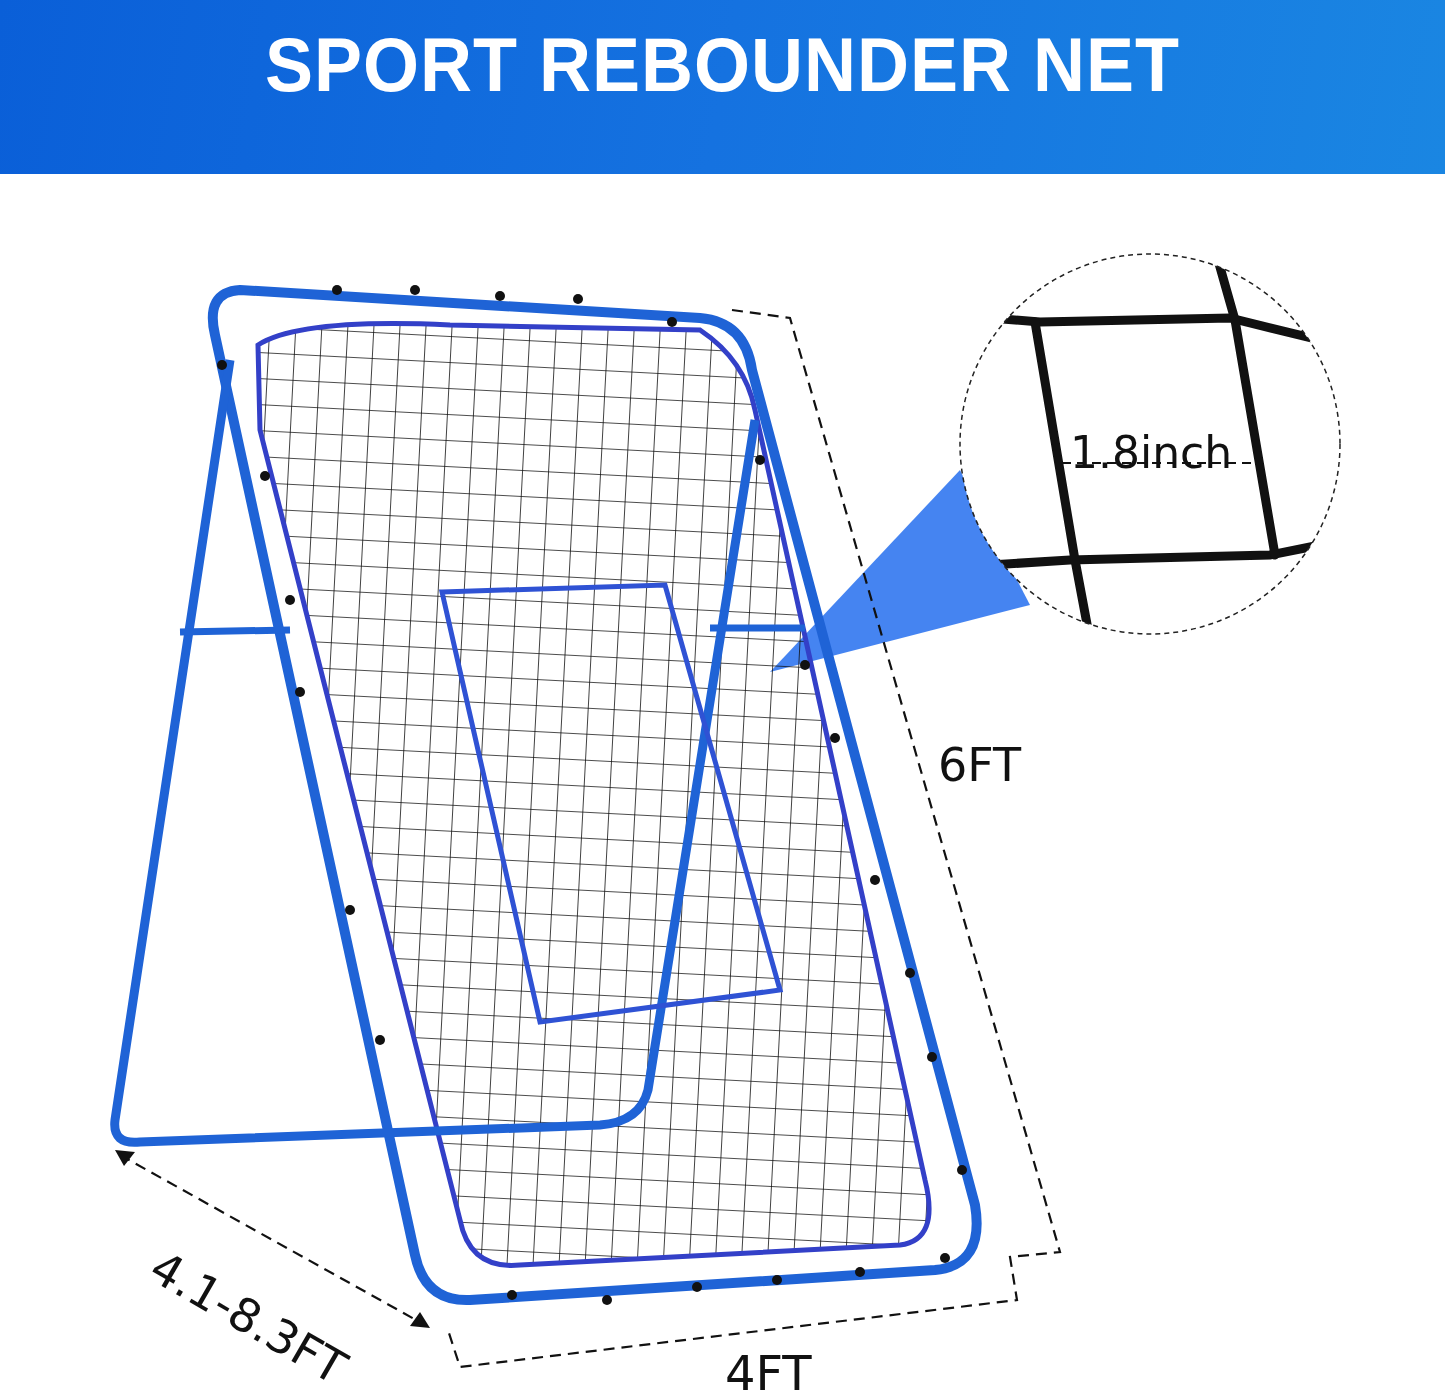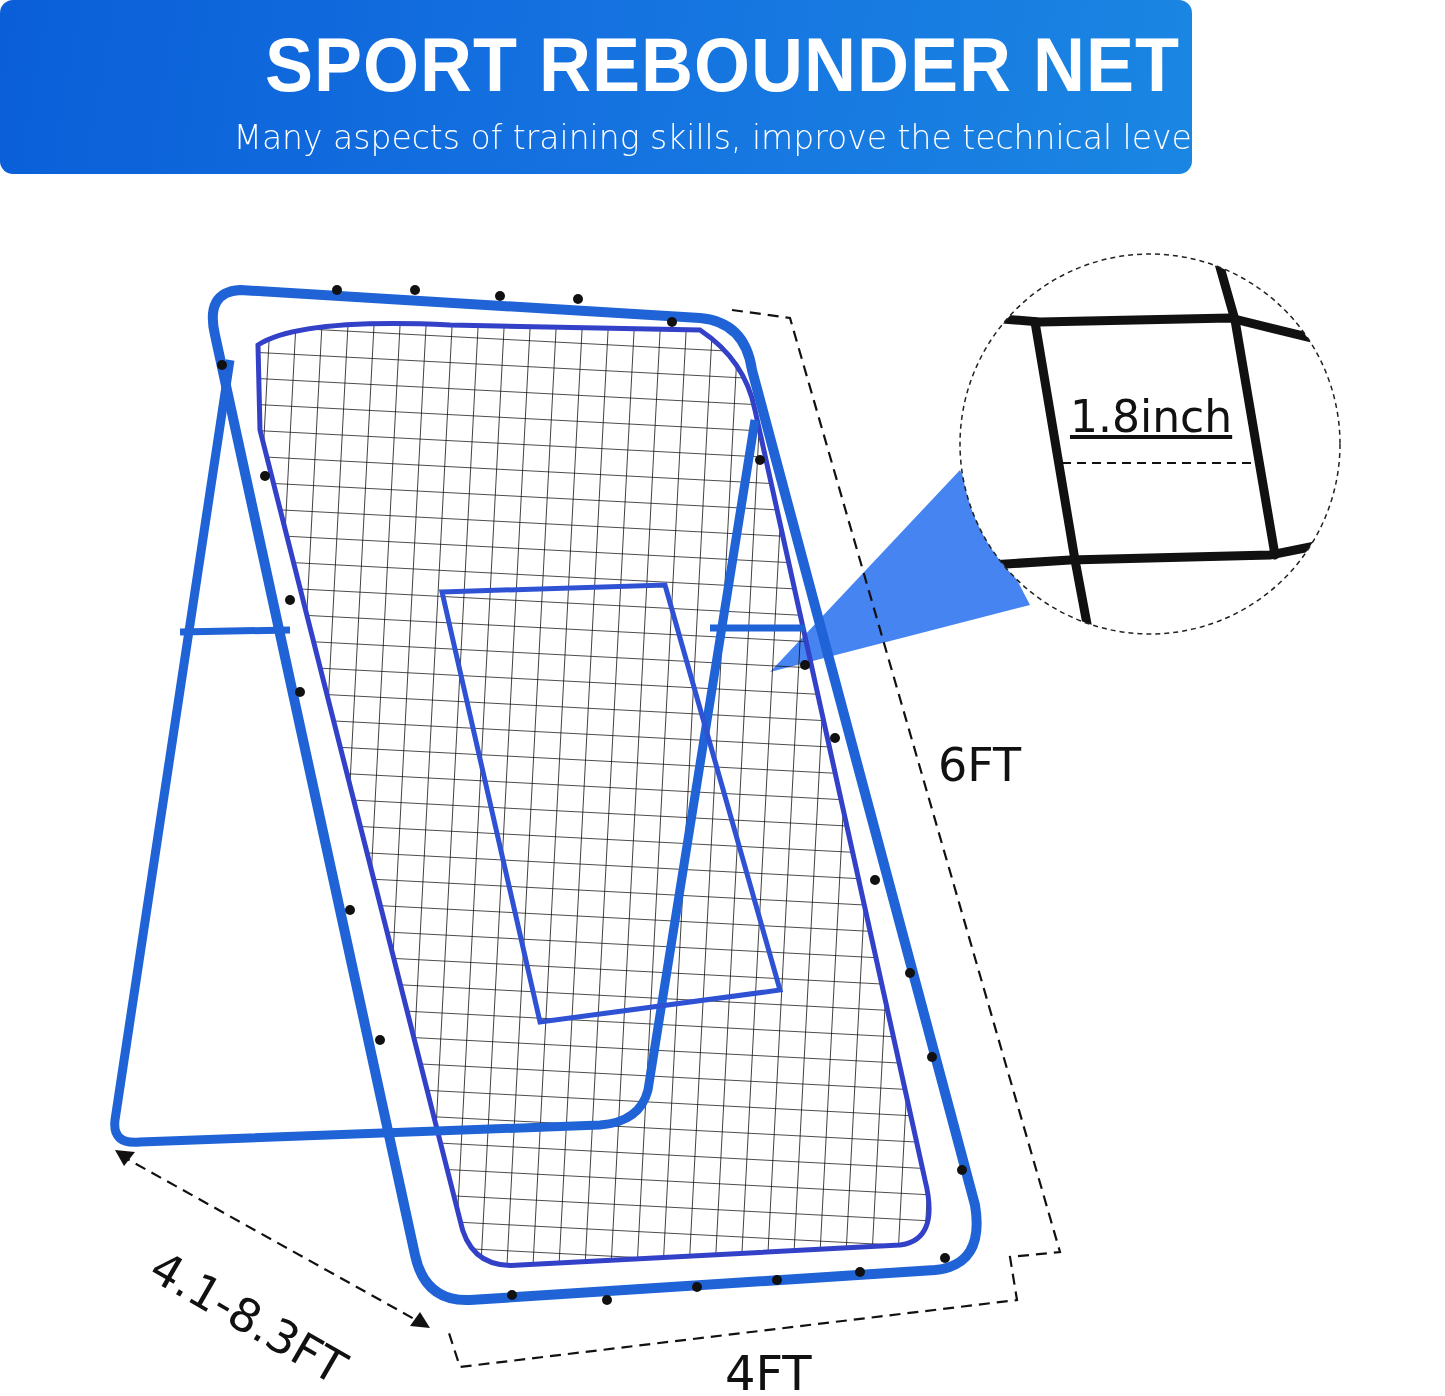--- a/index.html
+++ b/index.html
@@ -4,7 +4,7 @@
 <style>
   html,body{margin:0;padding:0;background:#fff;}
   body{width:1445px;height:1396px;position:relative;overflow:hidden;font-family:"Liberation Sans",sans-serif;}
-  .banner{position:absolute;left:0;top:0;width:1192px;height:174px;background:linear-gradient(100deg,#0a5fd8 0%,#1572e0 50%,#1a86e2 100%);border-radius:13px;}
+  .banner{position:absolute;left:0;top:0;width:1445px;height:174px;background:linear-gradient(100deg,#0a5fd8 0%,#1572e0 50%,#1a86e2 100%);}
   .title{position:absolute;left:0;top:24px;width:1445px;text-align:center;color:#fff;font-weight:bold;font-size:72px;letter-spacing:1px;transform:scaleY(1.05);font-family:"Liberation Sans",sans-serif;}
   .subtitle{position:absolute;left:0;top:118px;width:1445px;text-align:center;color:#fff;font-size:33px;font-family:"DejaVu Sans",sans-serif;font-weight:300;}
   .scene{position:absolute;left:0;top:174px;}

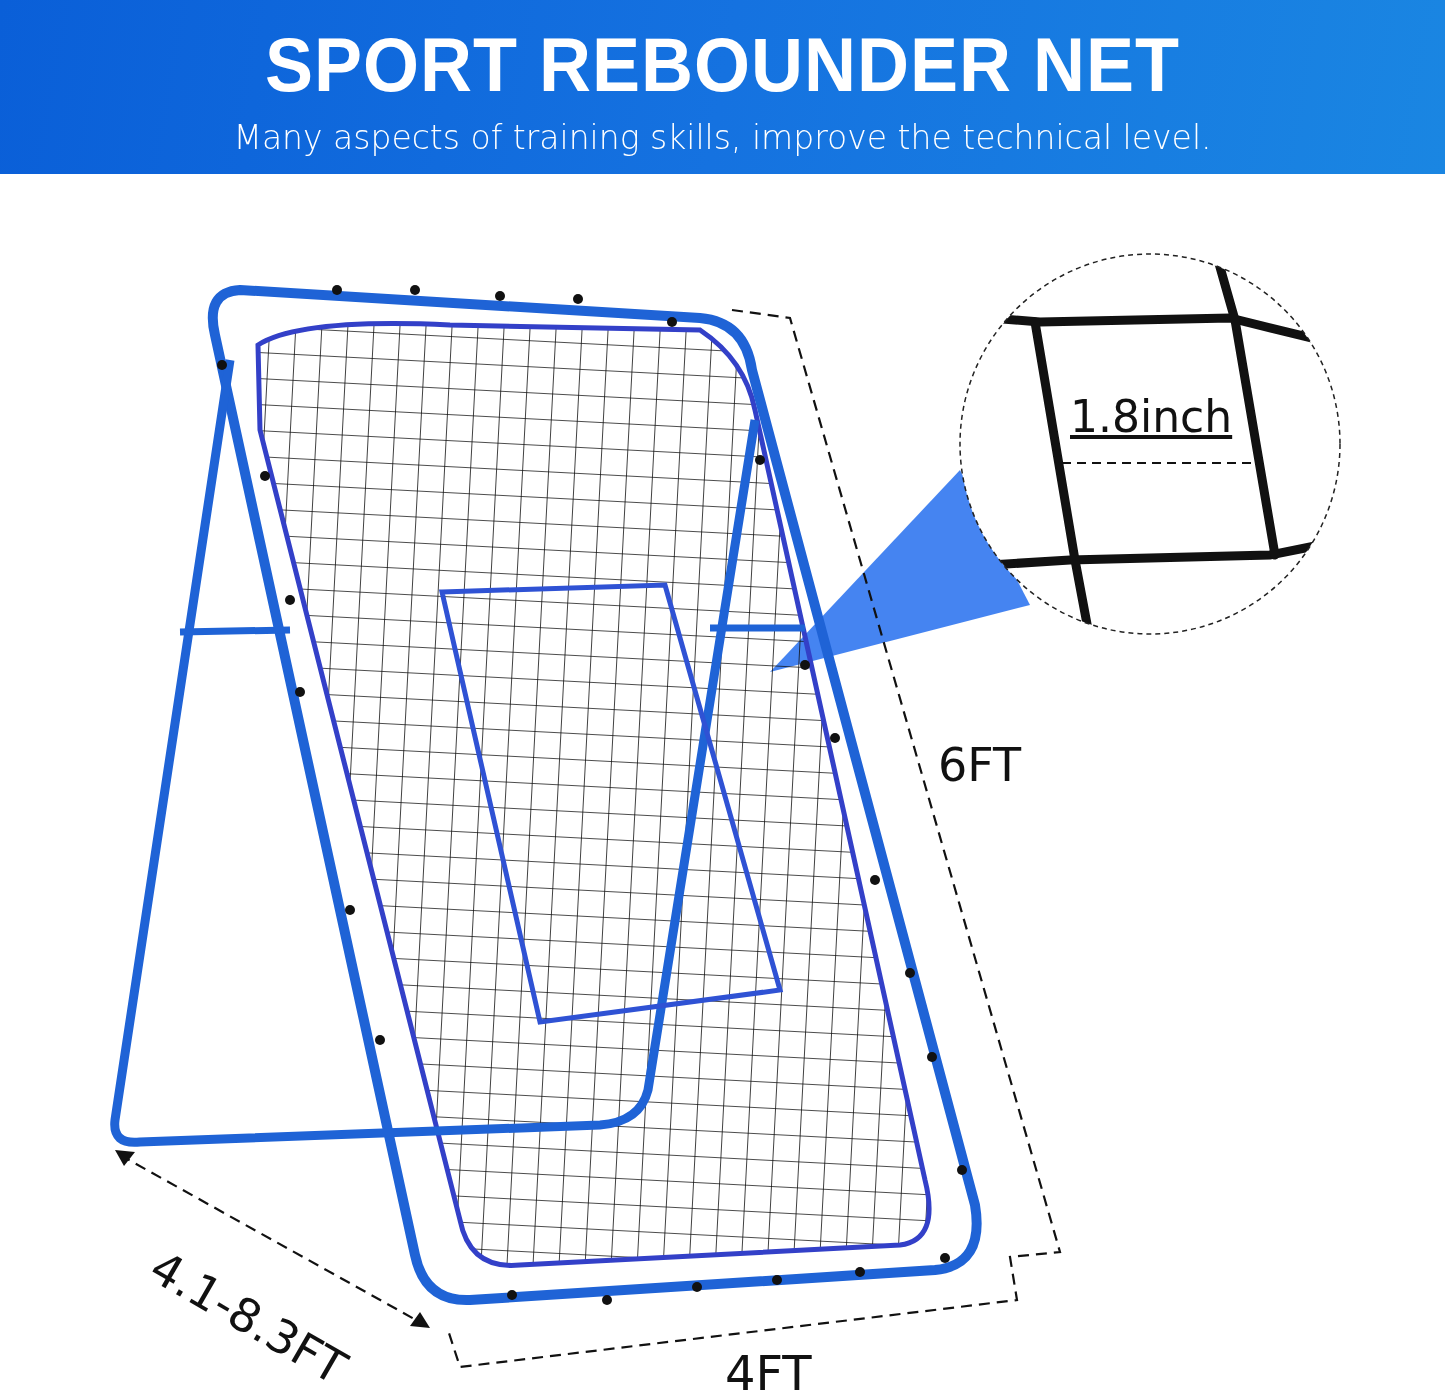--- a/index.html
+++ b/index.html
@@ -15,7 +15,6 @@
 
 <div class="banner">
   <div class="title">SPORT REBOUNDER NET</div>
-  <div class="subtitle">Many aspects of training skills, improve the technical level.</div>
 </div>
 
 <svg class="scene" width="1445" height="1222" viewBox="0 174 1445 1222" xmlns="http://www.w3.org/2000/svg">

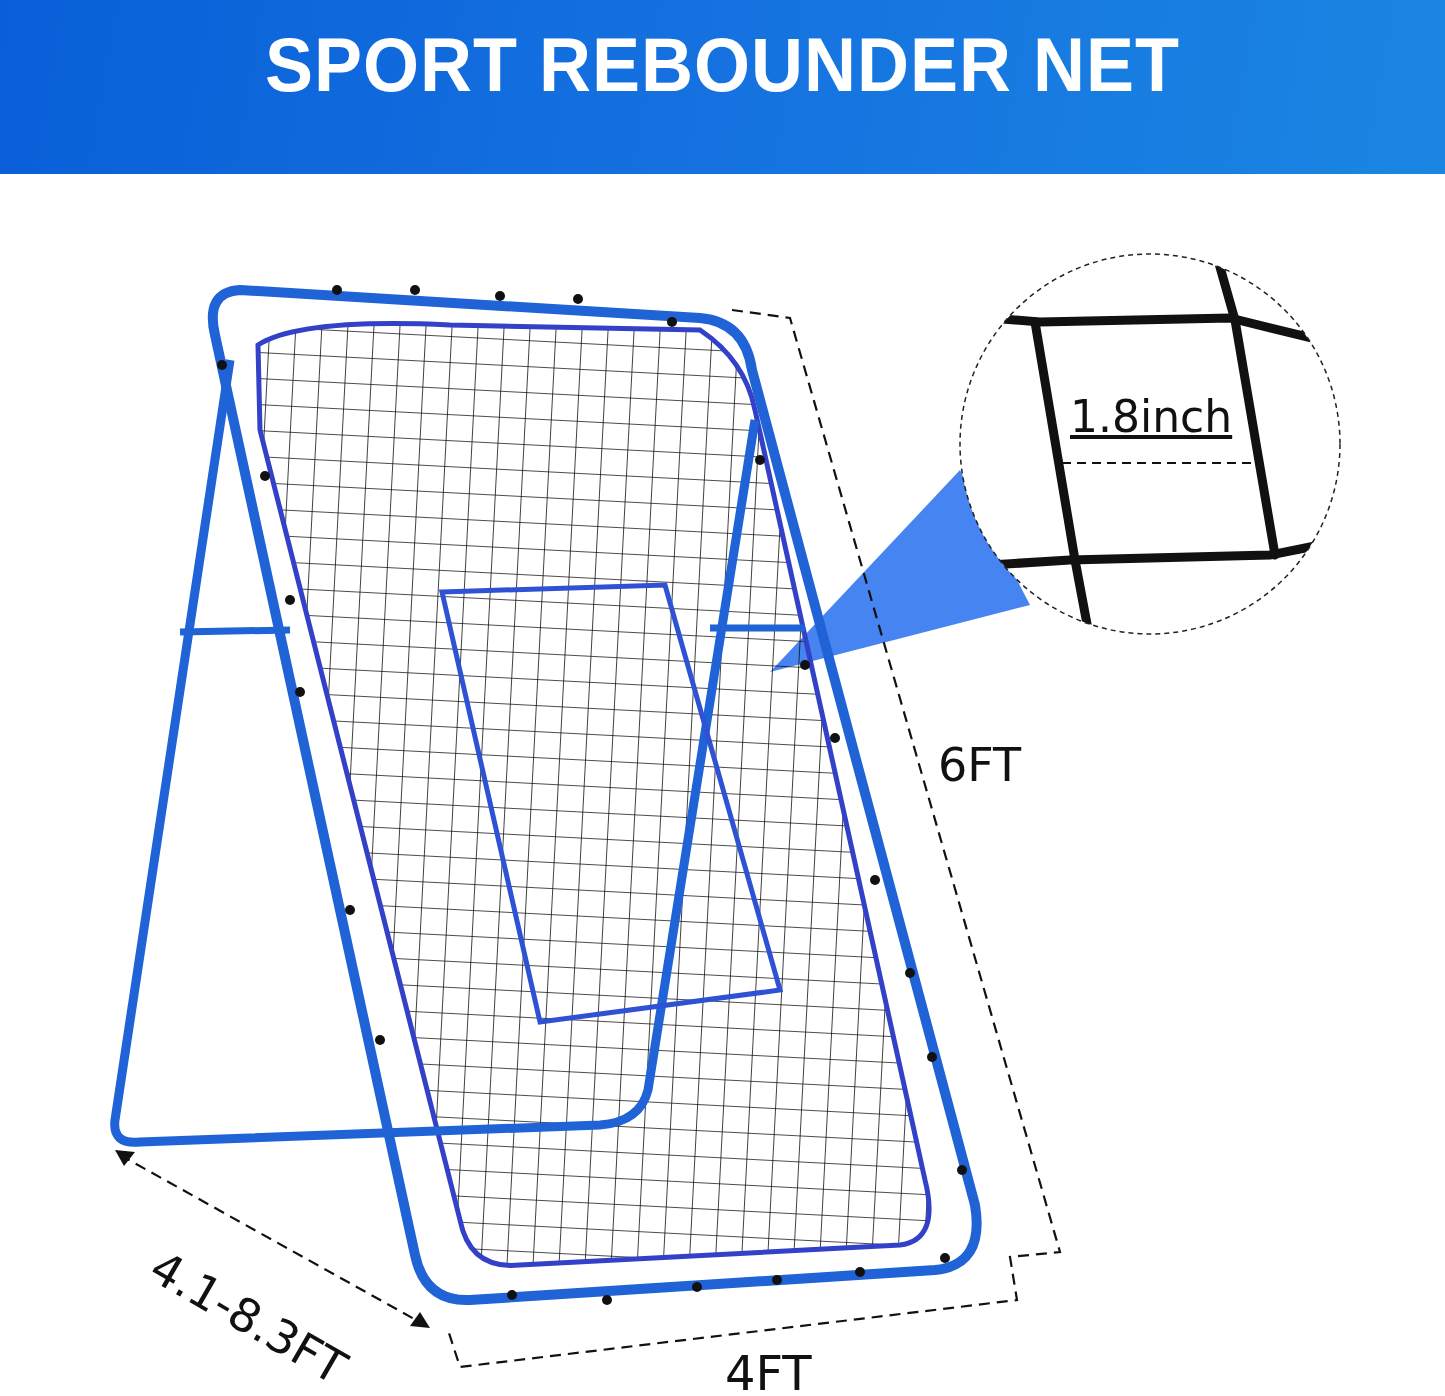--- a/index.html
+++ b/index.html
@@ -93,7 +93,7 @@
   <polygon points="430,1328 410,1326 420,1312" fill="#111"></polygon>
 </svg>
 
-<div class="lbl" style="left:1070px;top:391px;font-size:44px;text-decoration:underline;">1.8inch</div>
+<div class="lbl" style="left:1070px;top:427px;font-size:44px;">1.8inch</div>
 <div class="lbl" style="left:938px;top:738px;font-size:46px;text-align:center;">6FT</div>
 <div class="lbl" style="left:725px;top:1345px;font-size:48px;">4FT</div>
 <div class="lbl" style="left:168px;top:1240px;font-size:46px;transform:rotate(30deg);transform-origin:left top;">4.1-8.3FT</div>

